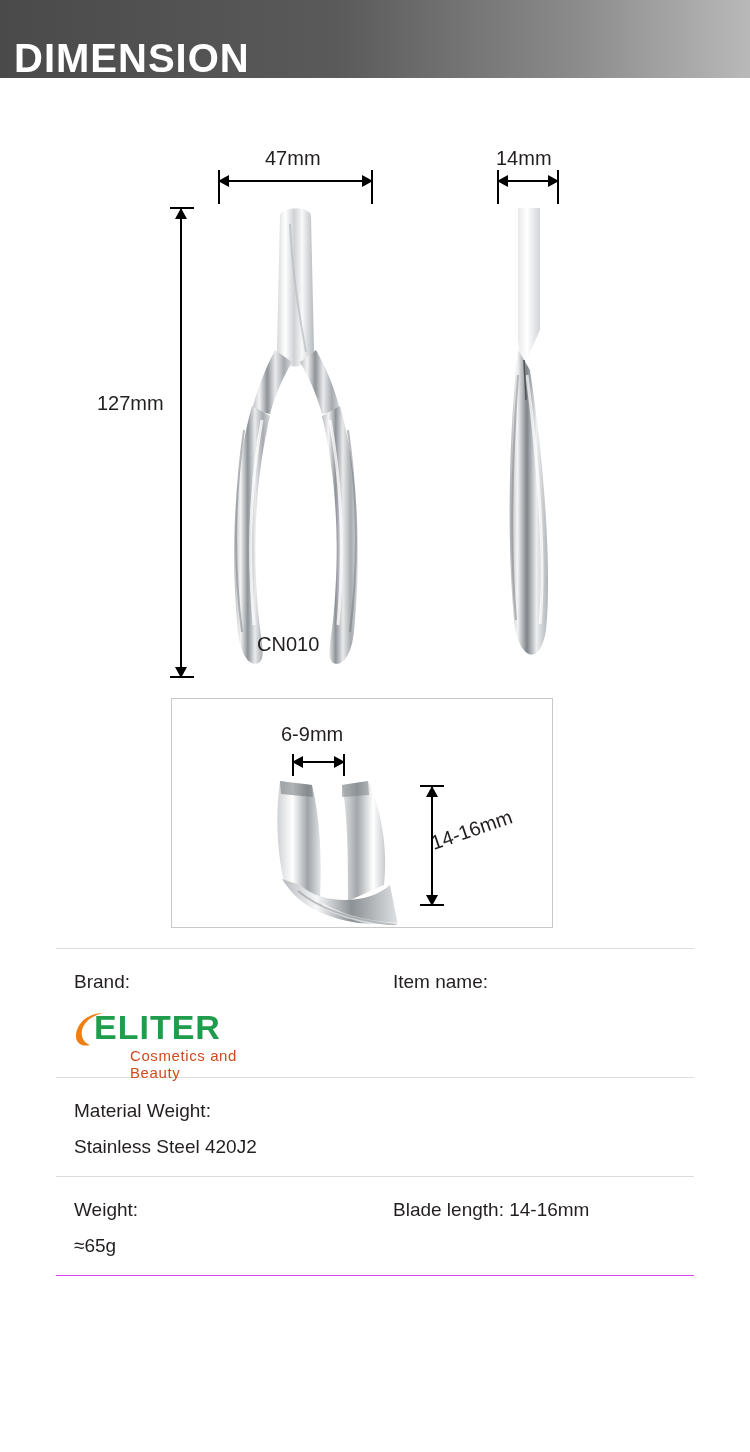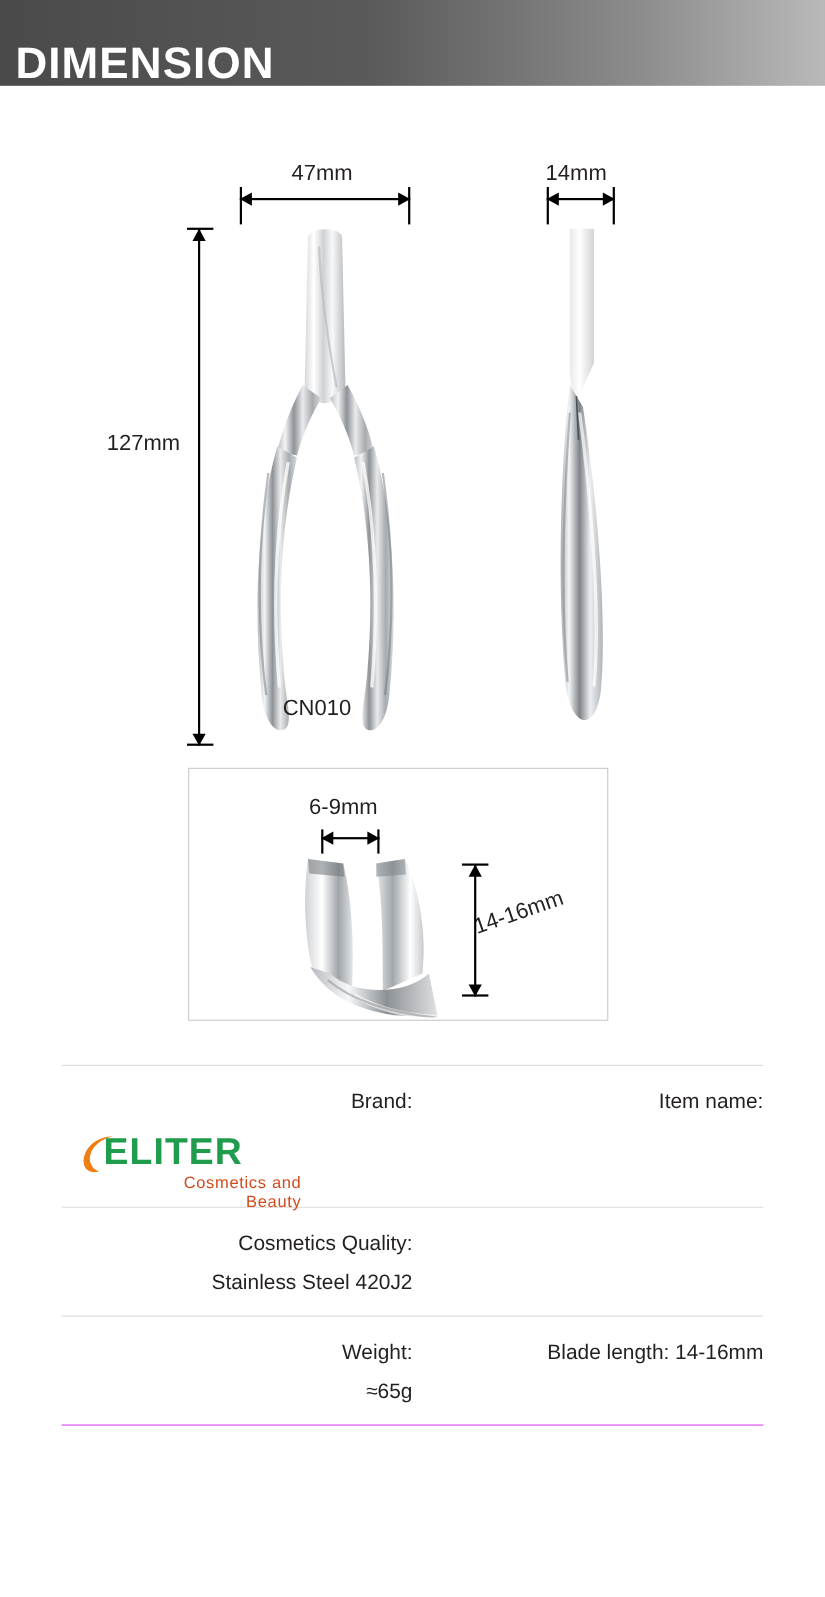--- a/index.html
+++ b/index.html
@@ -108,9 +108,8 @@
   .specs {
     position: absolute;
     left: 56px;
-    top: 968px;
+    top: 948px;
     width: 638px;
-    text-align: right;
   }
   .spec-row {
     display: flex;

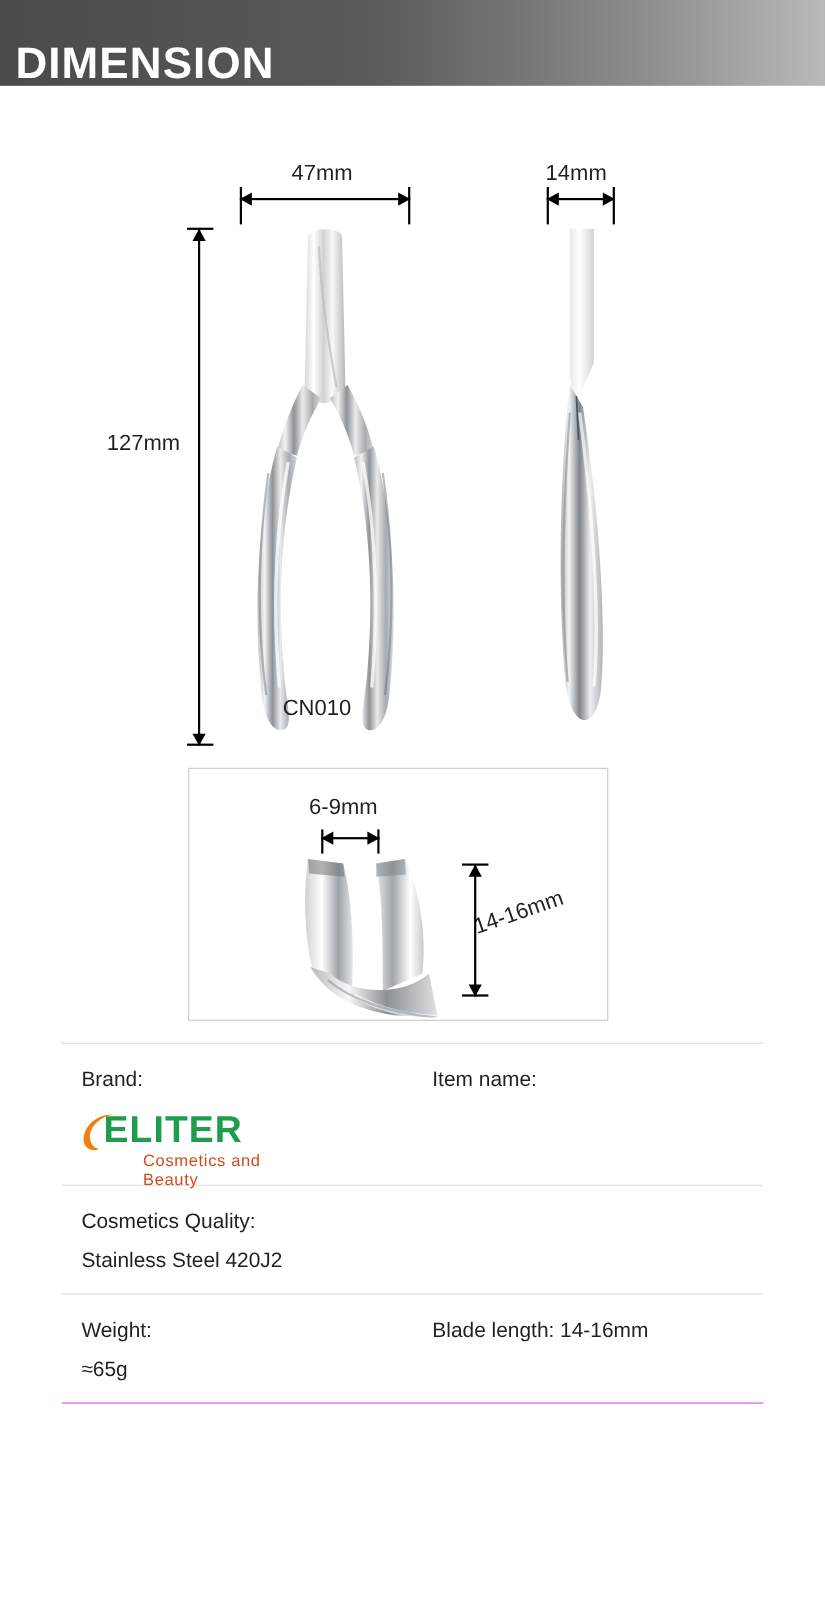--- a/index.html
+++ b/index.html
@@ -315,7 +315,7 @@
 
   <div class="spec-row">
     <div class="spec-col">
-      <div class="spec-label">Cosmetics Quality:</div>
+      <div class="spec-label">Material Weight:</div>
       <div class="spec-value">Stainless Steel 420J2</div>
     </div>
   </div>

